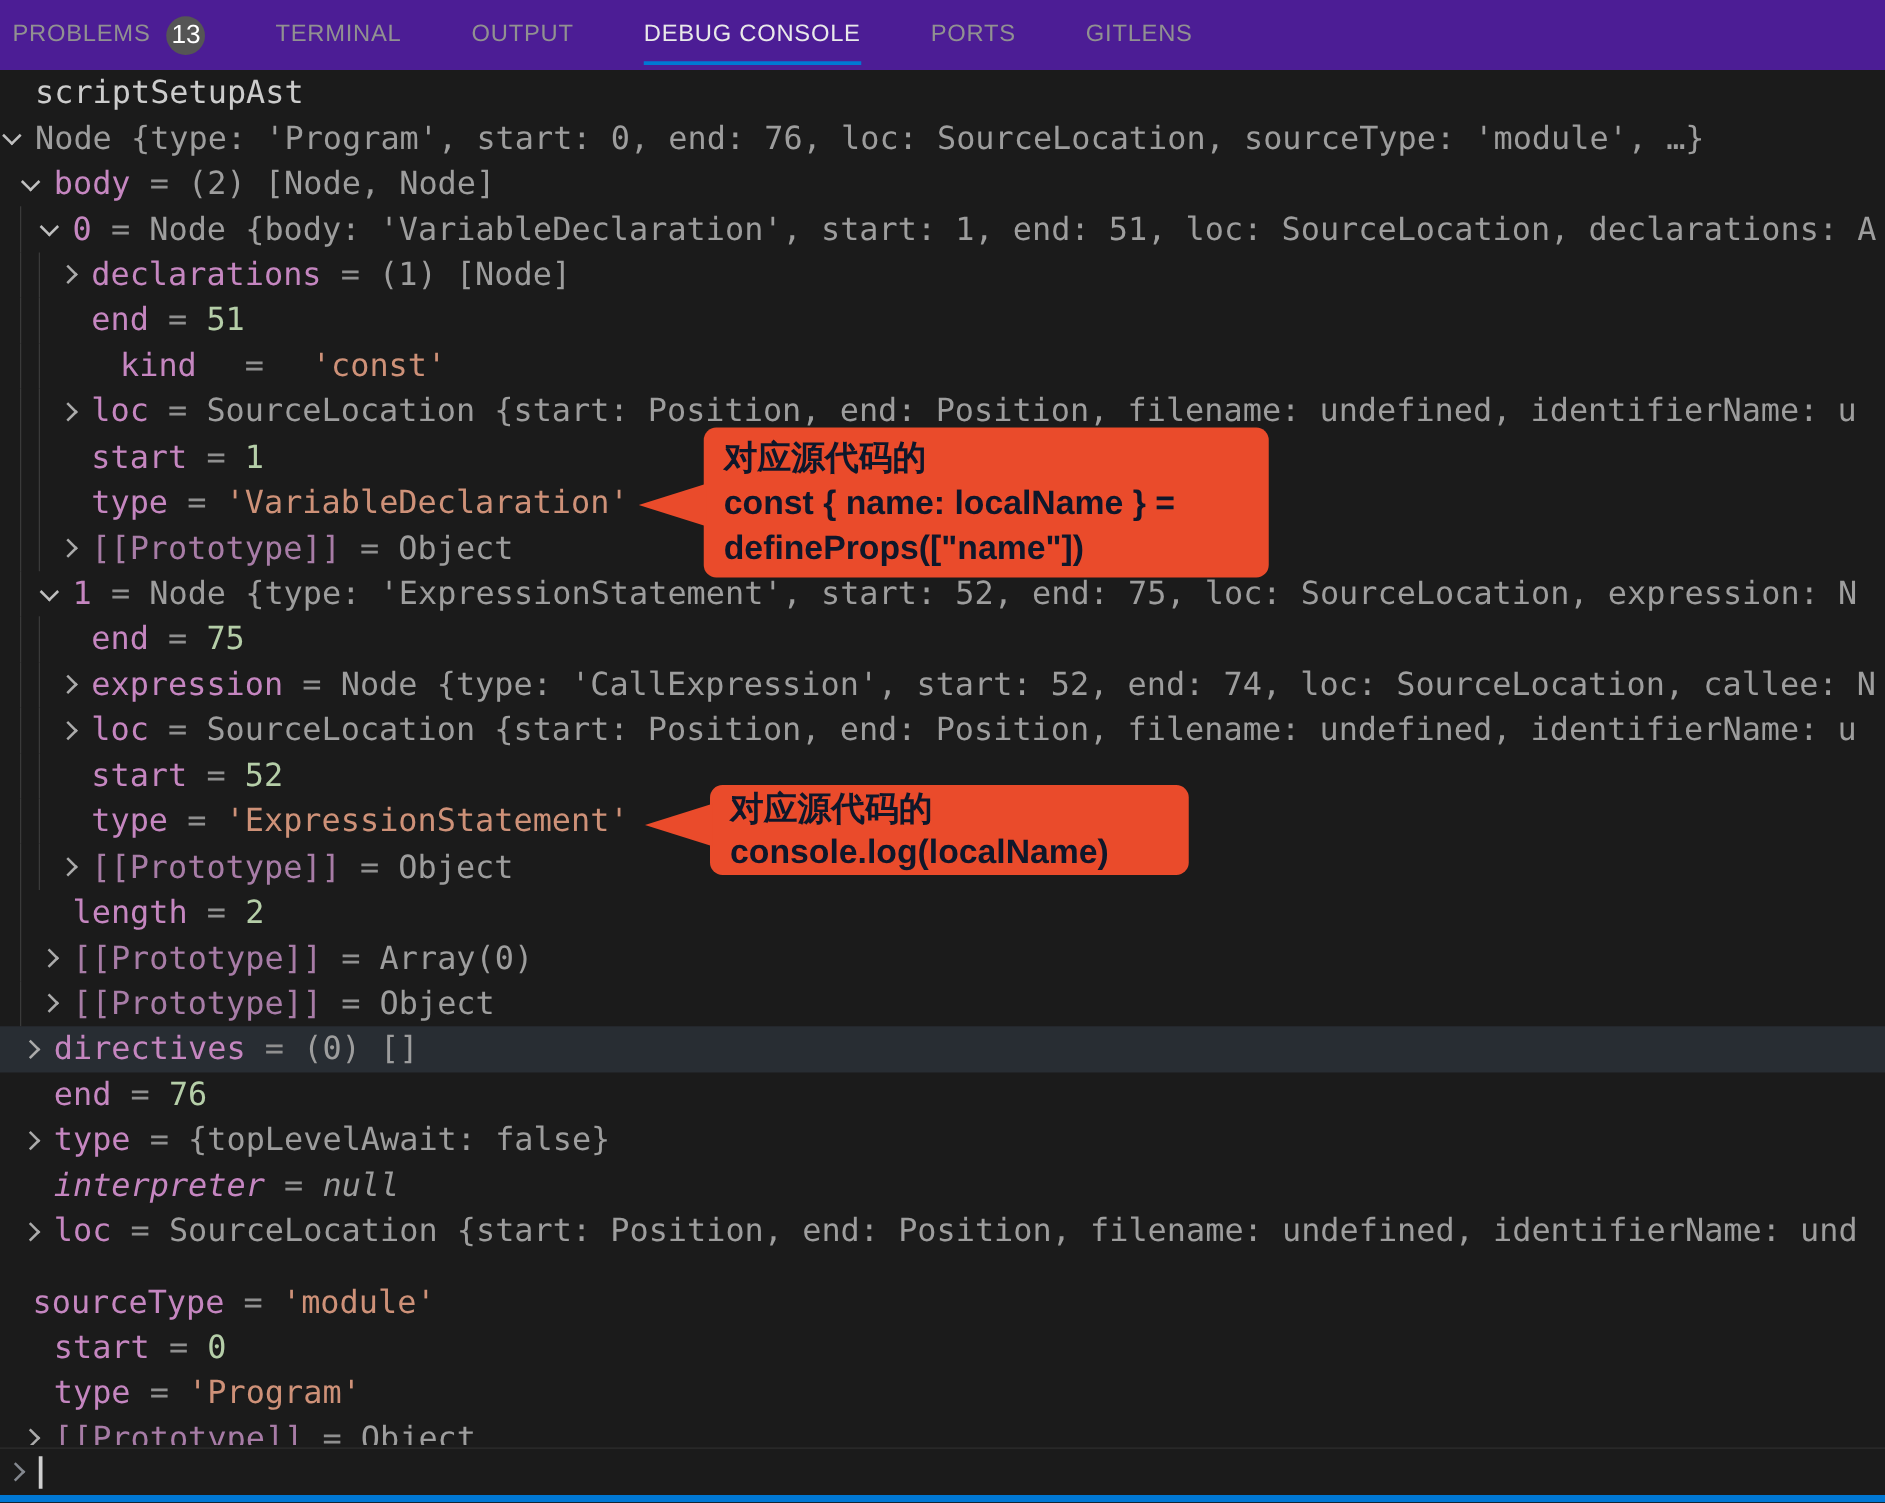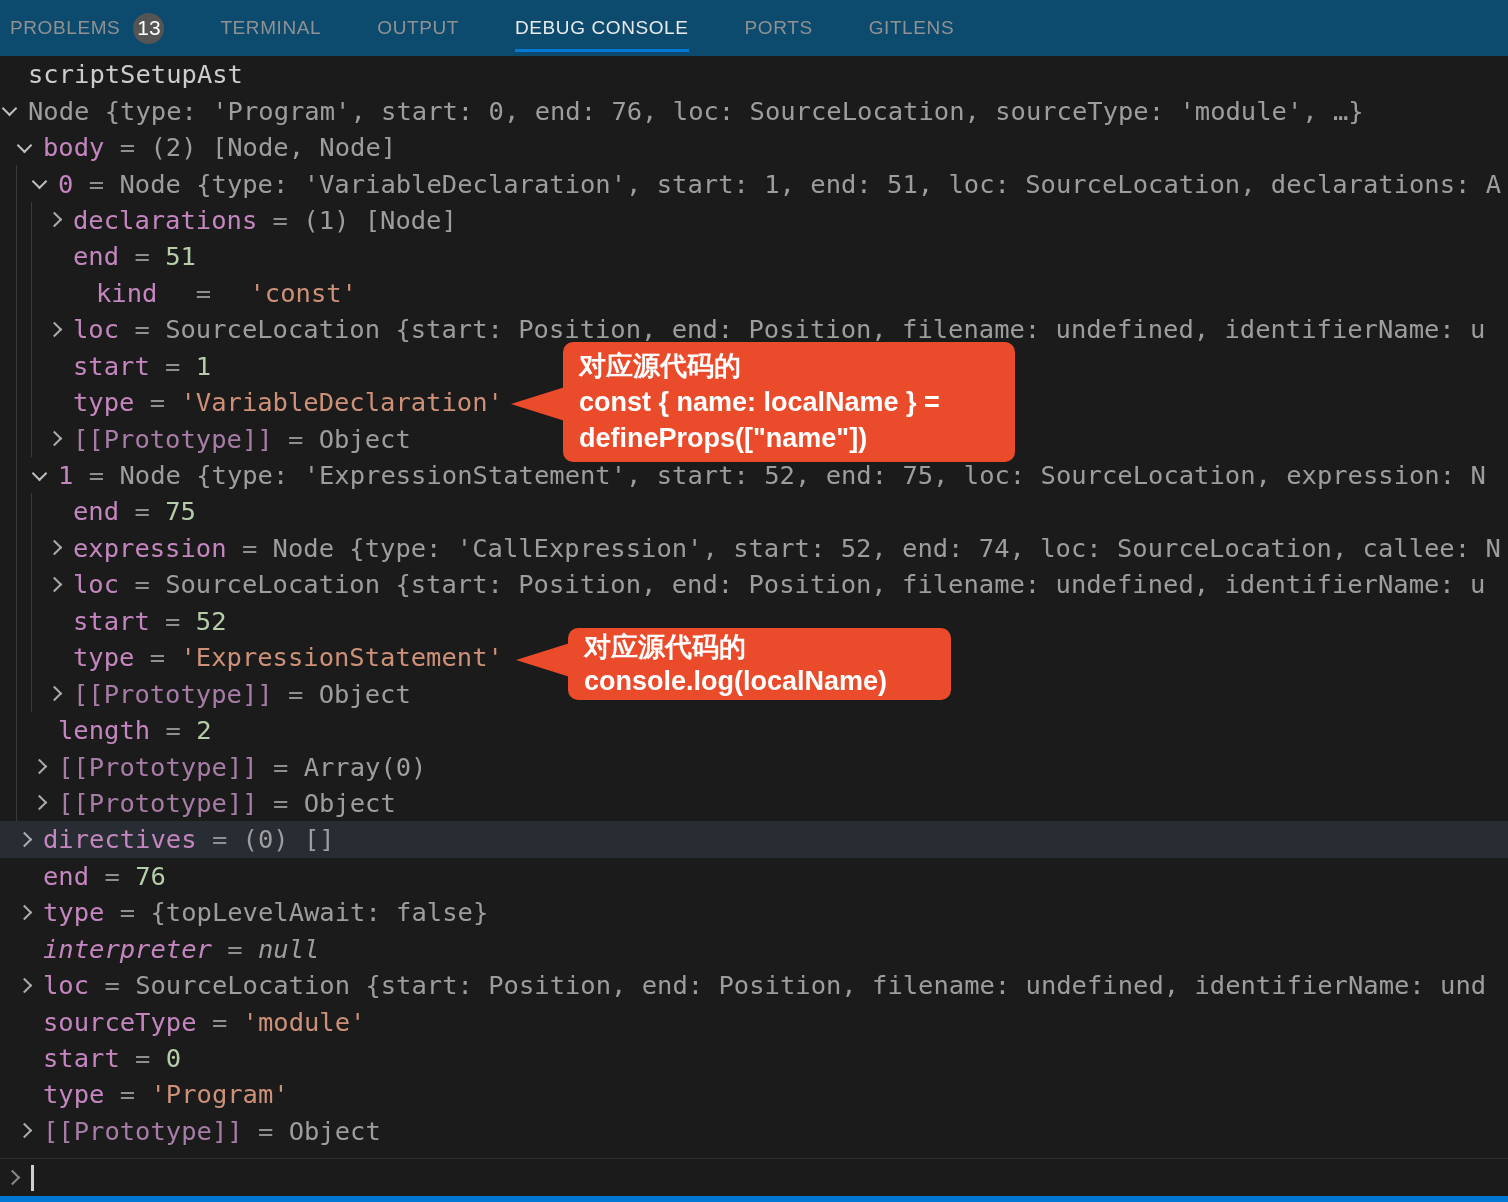--- a/index.html
+++ b/index.html
@@ -7,7 +7,7 @@
        font-family:"DejaVu Sans Mono",monospace;}
 
   
-  #tabbar{position:absolute;top:0;left:0;width:1508px;height:56px;background:#0c4a6e;
+  #tabbar{position:absolute;top:0;left:0;width:1508px;height:56px;background:#4c1d95;
           display:flex;align-items:center;padding-left:10px;box-sizing:border-box;
           font-family:"Liberation Sans",sans-serif;}
   .tab{position:relative;height:56px;display:flex;align-items:center;margin-right:56px;

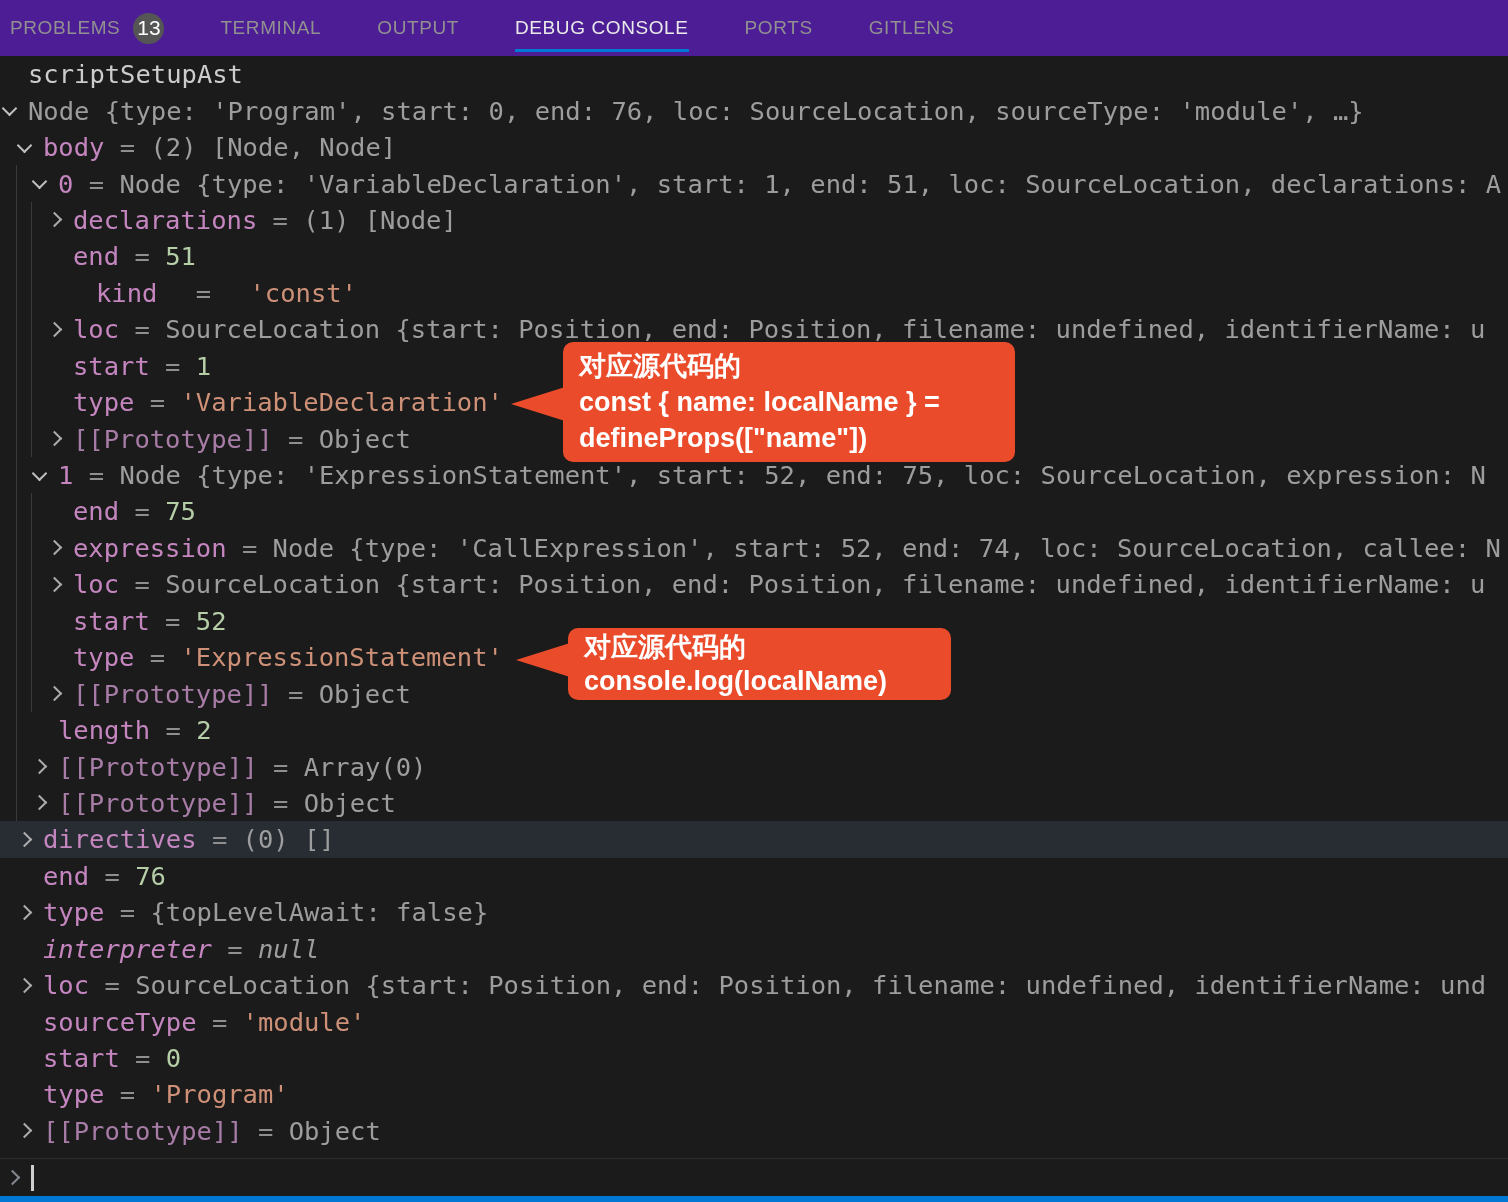--- a/index.html
+++ b/index.html
@@ -88,7 +88,7 @@
     <div id="rows">
         <div class="row" style="padding-left: 2px;"><span class="twistie"><span class="chev down"></span></span><span class="seg-gray">Node {type: 'Program', start: 0, end: 76, loc: SourceLocation, sourceType: 'module', …}</span></div>
         <div class="row" style="padding-left: 17px;"><span class="twistie"><span class="chev down"></span></span><span class="seg-name">body</span><span class="seg-op"> = </span><span class="seg-gray">(2) [Node, Node]</span></div>
-        <div class="row" style="padding-left: 32px;"><span class="guide" style="left: 16px;"></span><span class="twistie"><span class="chev down"></span></span><span class="seg-name">0</span><span class="seg-op"> = </span><span class="seg-gray">Node {type: 'VariableDeclaration', start: 1, end: 51, loc: SourceLocation, declarations: A</span></div>
+        <div class="row" style="padding-left: 32px;"><span class="guide" style="left: 16px;"></span><span class="twistie"><span class="chev down"></span></span><span class="seg-name">0</span><span class="seg-op"> = </span><span class="seg-gray">Node {body: 'VariableDeclaration', start: 1, end: 51, loc: SourceLocation, declarations: A</span></div>
         <div class="row" style="padding-left: 47px;"><span class="guide" style="left: 16px;"></span><span class="guide" style="left: 31px;"></span><span class="twistie"><span class="chev right"></span></span><span class="seg-name">declarations</span><span class="seg-op"> = </span><span class="seg-gray">(1) [Node]</span></div>
         <div class="row" style="padding-left: 47px;"><span class="guide" style="left: 16px;"></span><span class="guide" style="left: 31px;"></span><span class="twistie"></span><span class="seg-name">end</span><span class="seg-op"> = </span><span class="seg-num">51</span></div>
         <div class="row" style="padding-left: 47px; gap: 23px;"><span class="guide" style="left: 16px;"></span><span class="guide" style="left: 31px;"></span><span class="twistie"></span><span class="seg-name">kind</span><span class="seg-op"> = </span><span class="seg-str">'const'</span></div>

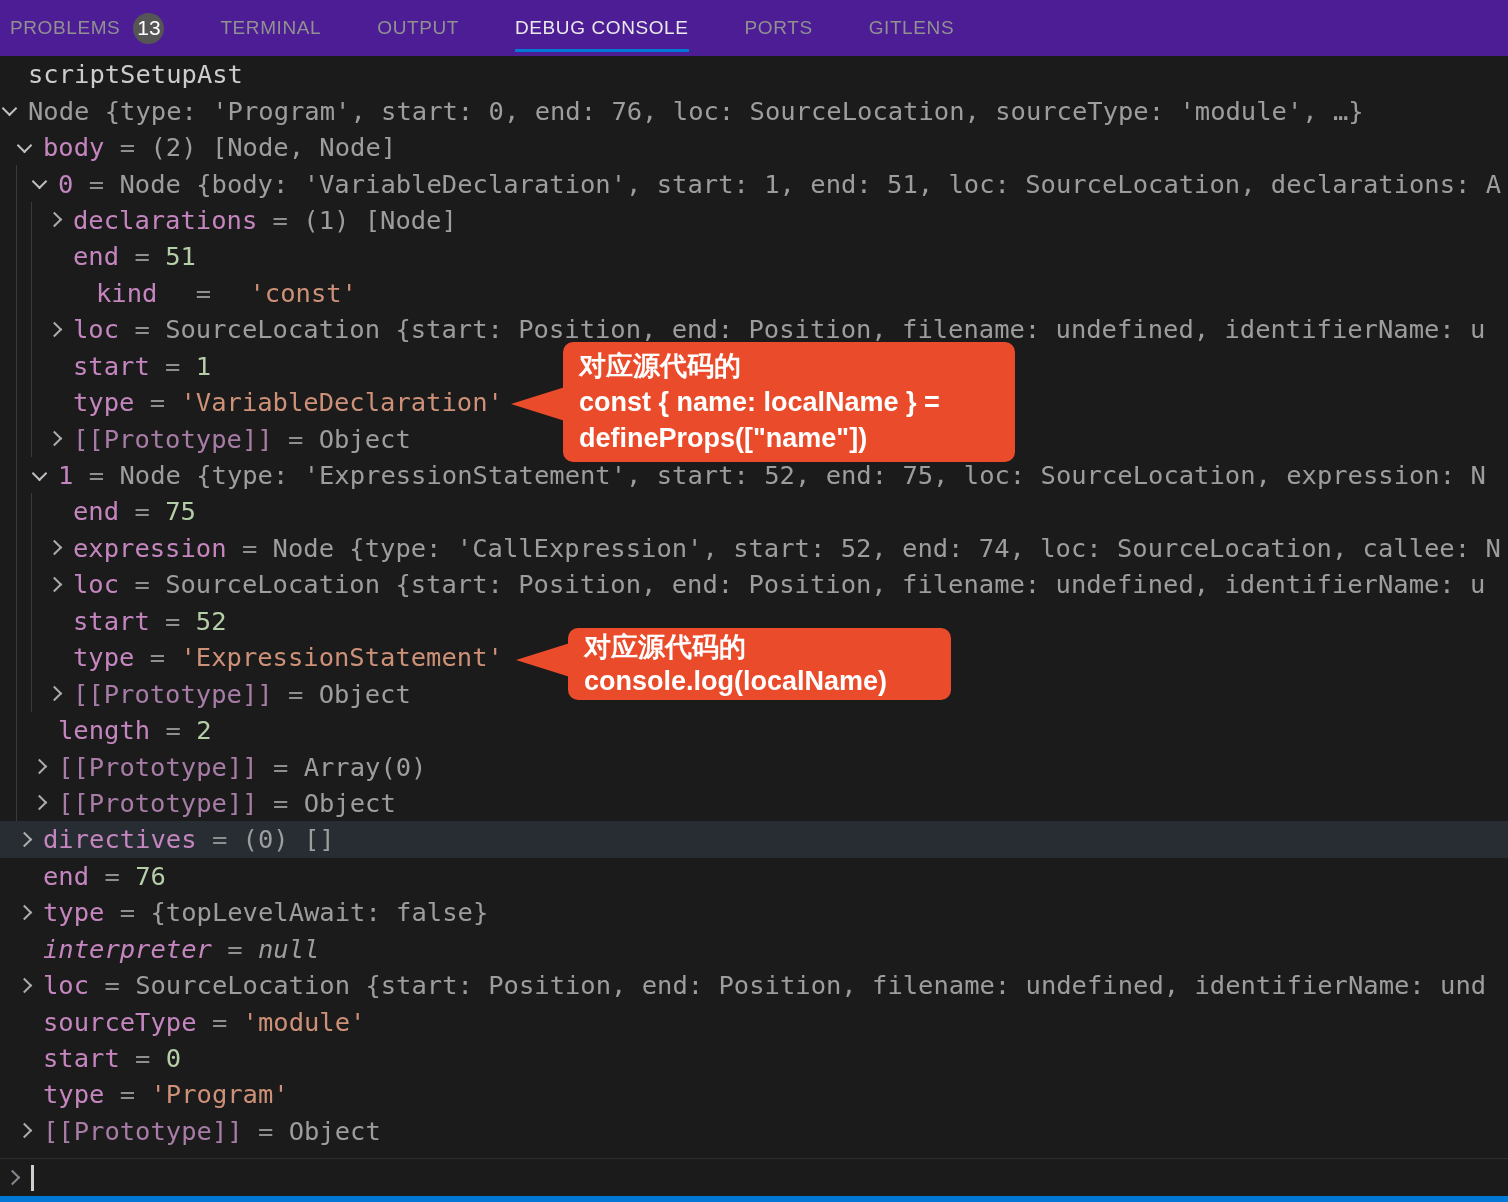--- a/index.html
+++ b/index.html
@@ -36,7 +36,7 @@
   .seg-str{color:#CE9178;}
 
   
-  .callout{position:absolute;z-index:6;background:#EA4B2B;border-radius:10px;color:#ffffff;
+  .callout{position:absolute;z-index:6;background:#EA4B2B;border-radius:10px;color:#0f172a;
            font-family:"Liberation Sans",sans-serif;font-weight:bold;box-sizing:border-box;}
   .callout .arrow{position:absolute;width:0;height:0;
                   border-top:17px solid transparent;border-bottom:17px solid transparent;

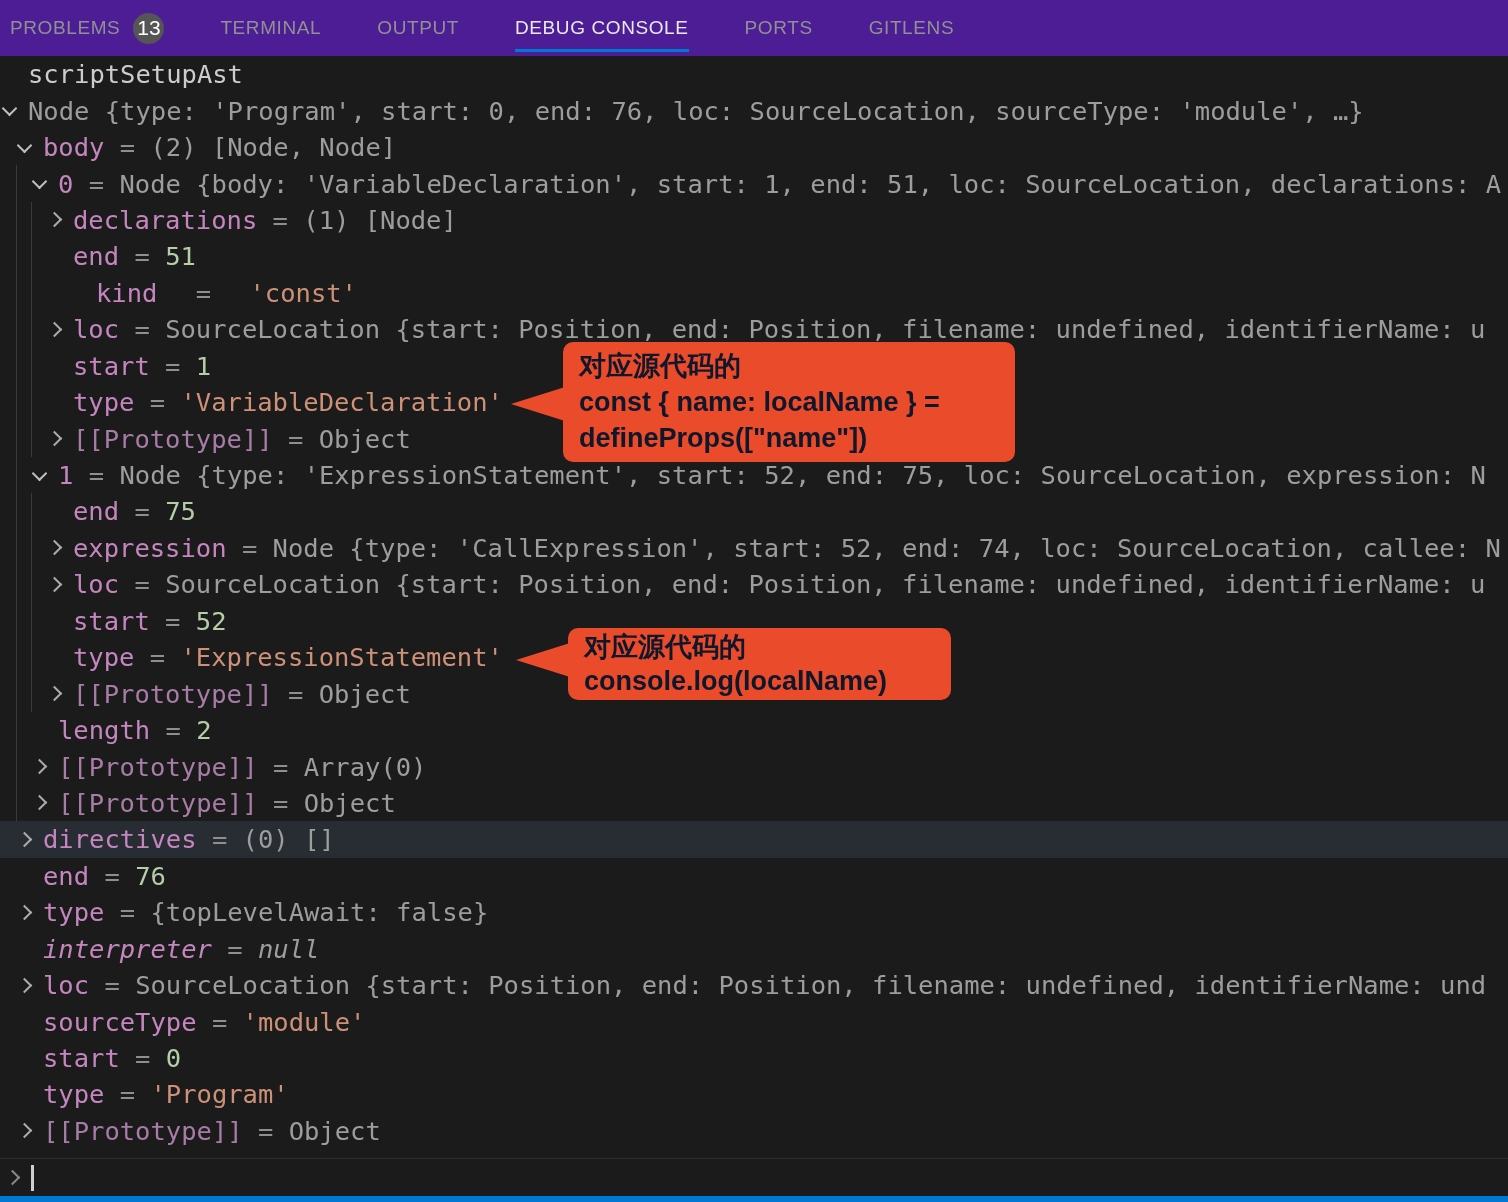--- a/index.html
+++ b/index.html
@@ -111,7 +111,7 @@
         <div class="row" style="padding-left: 17px;"><span class="twistie"><span class="chev right"></span></span><span class="seg-name">type</span><span class="seg-op"> = </span><span class="seg-gray">{topLevelAwait: false}</span></div>
         <div class="row" style="padding-left: 17px; font-style: italic;"><span class="twistie"></span><span class="seg-name">interpreter</span><span class="seg-op"> = </span><span class="seg-gray">null</span></div>
         <div class="row" style="padding-left: 17px;"><span class="twistie"><span class="chev right"></span></span><span class="seg-name">loc</span><span class="seg-op"> = </span><span class="seg-gray">SourceLocation {start: Position, end: Position, filename: undefined, identifierName: und</span></div>
-        <div class="row" style="padding-left: 17px;"><span class="twistie"></span><span class="seg-name">sourceType</span><span class="seg-op"> = </span><span class="seg-str">'module'</span></div>
+        <div class="row" style="padding-left: 0; margin-top: 20px;"><span class="twistie"></span><span class="seg-name">sourceType</span><span class="seg-op"> = </span><span class="seg-str">'module'</span></div>
         <div class="row" style="padding-left: 17px;"><span class="twistie"></span><span class="seg-name">start</span><span class="seg-op"> = </span><span class="seg-num">0</span></div>
         <div class="row" style="padding-left: 17px;"><span class="twistie"></span><span class="seg-name">type</span><span class="seg-op"> = </span><span class="seg-str">'Program'</span></div>
         <div class="row" style="padding-left: 17px;"><span class="twistie"><span class="chev right"></span></span><span class="seg-proto">[[Prototype]]</span><span class="seg-op"> = </span><span class="seg-gray">Object</span></div>

